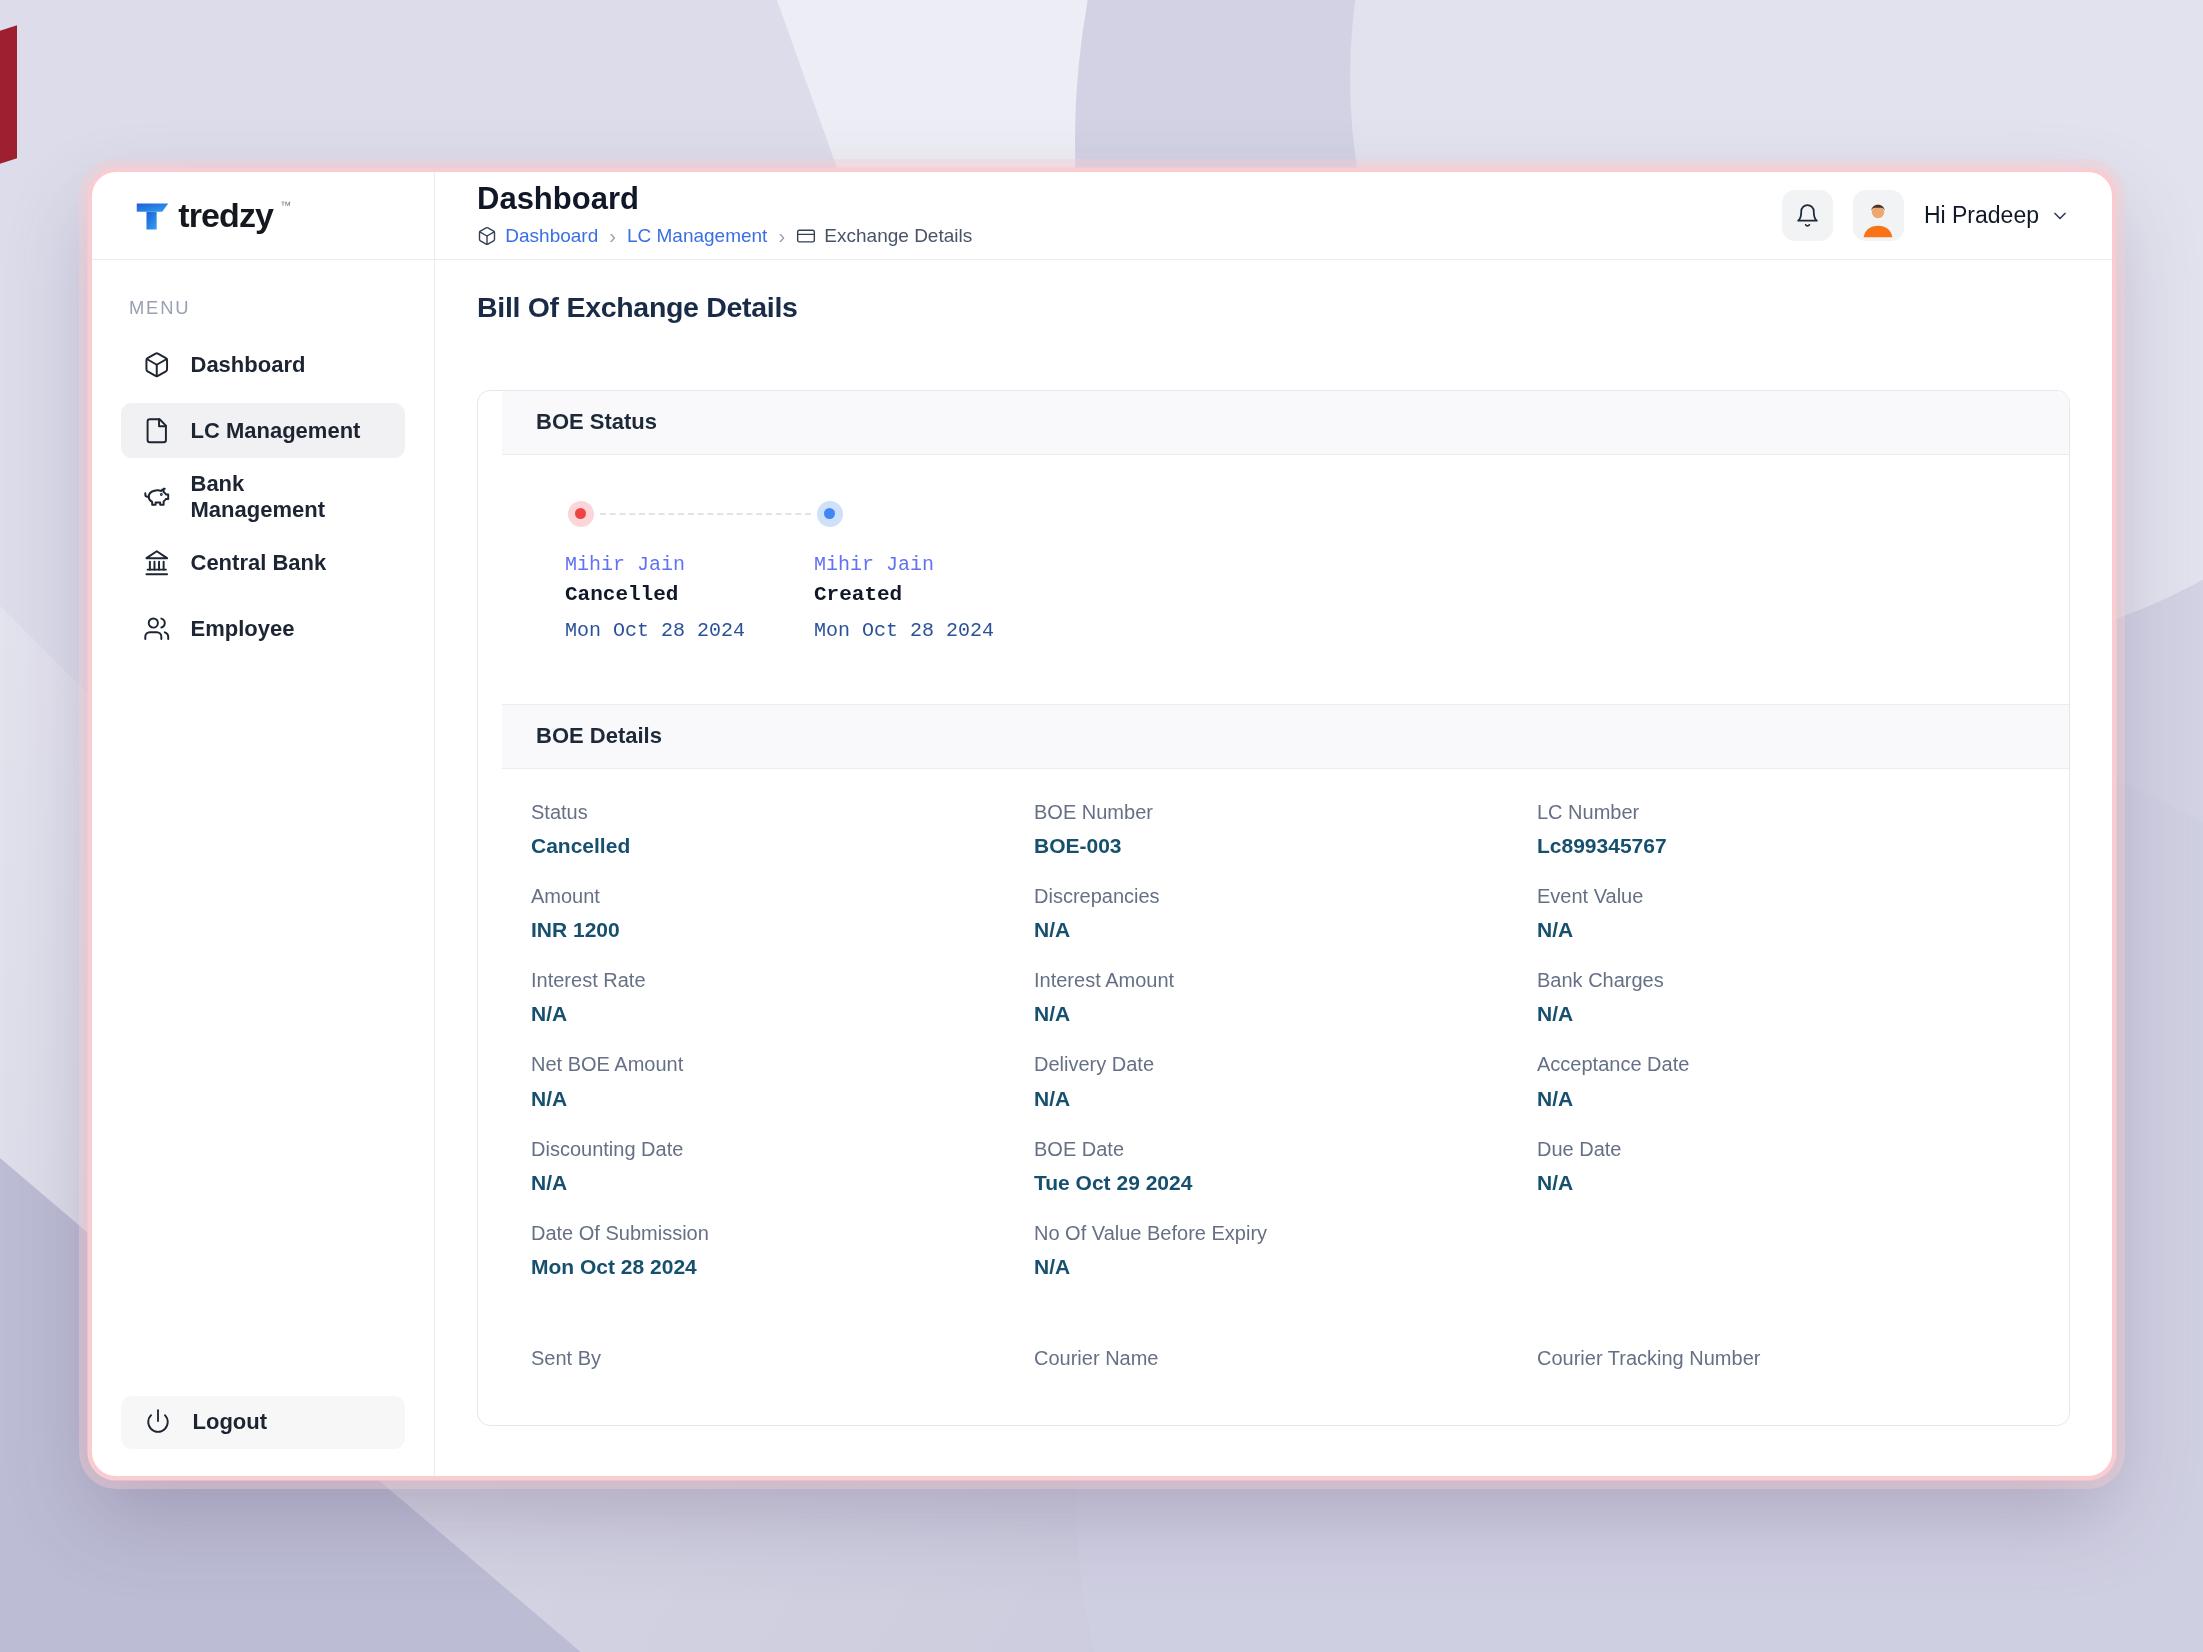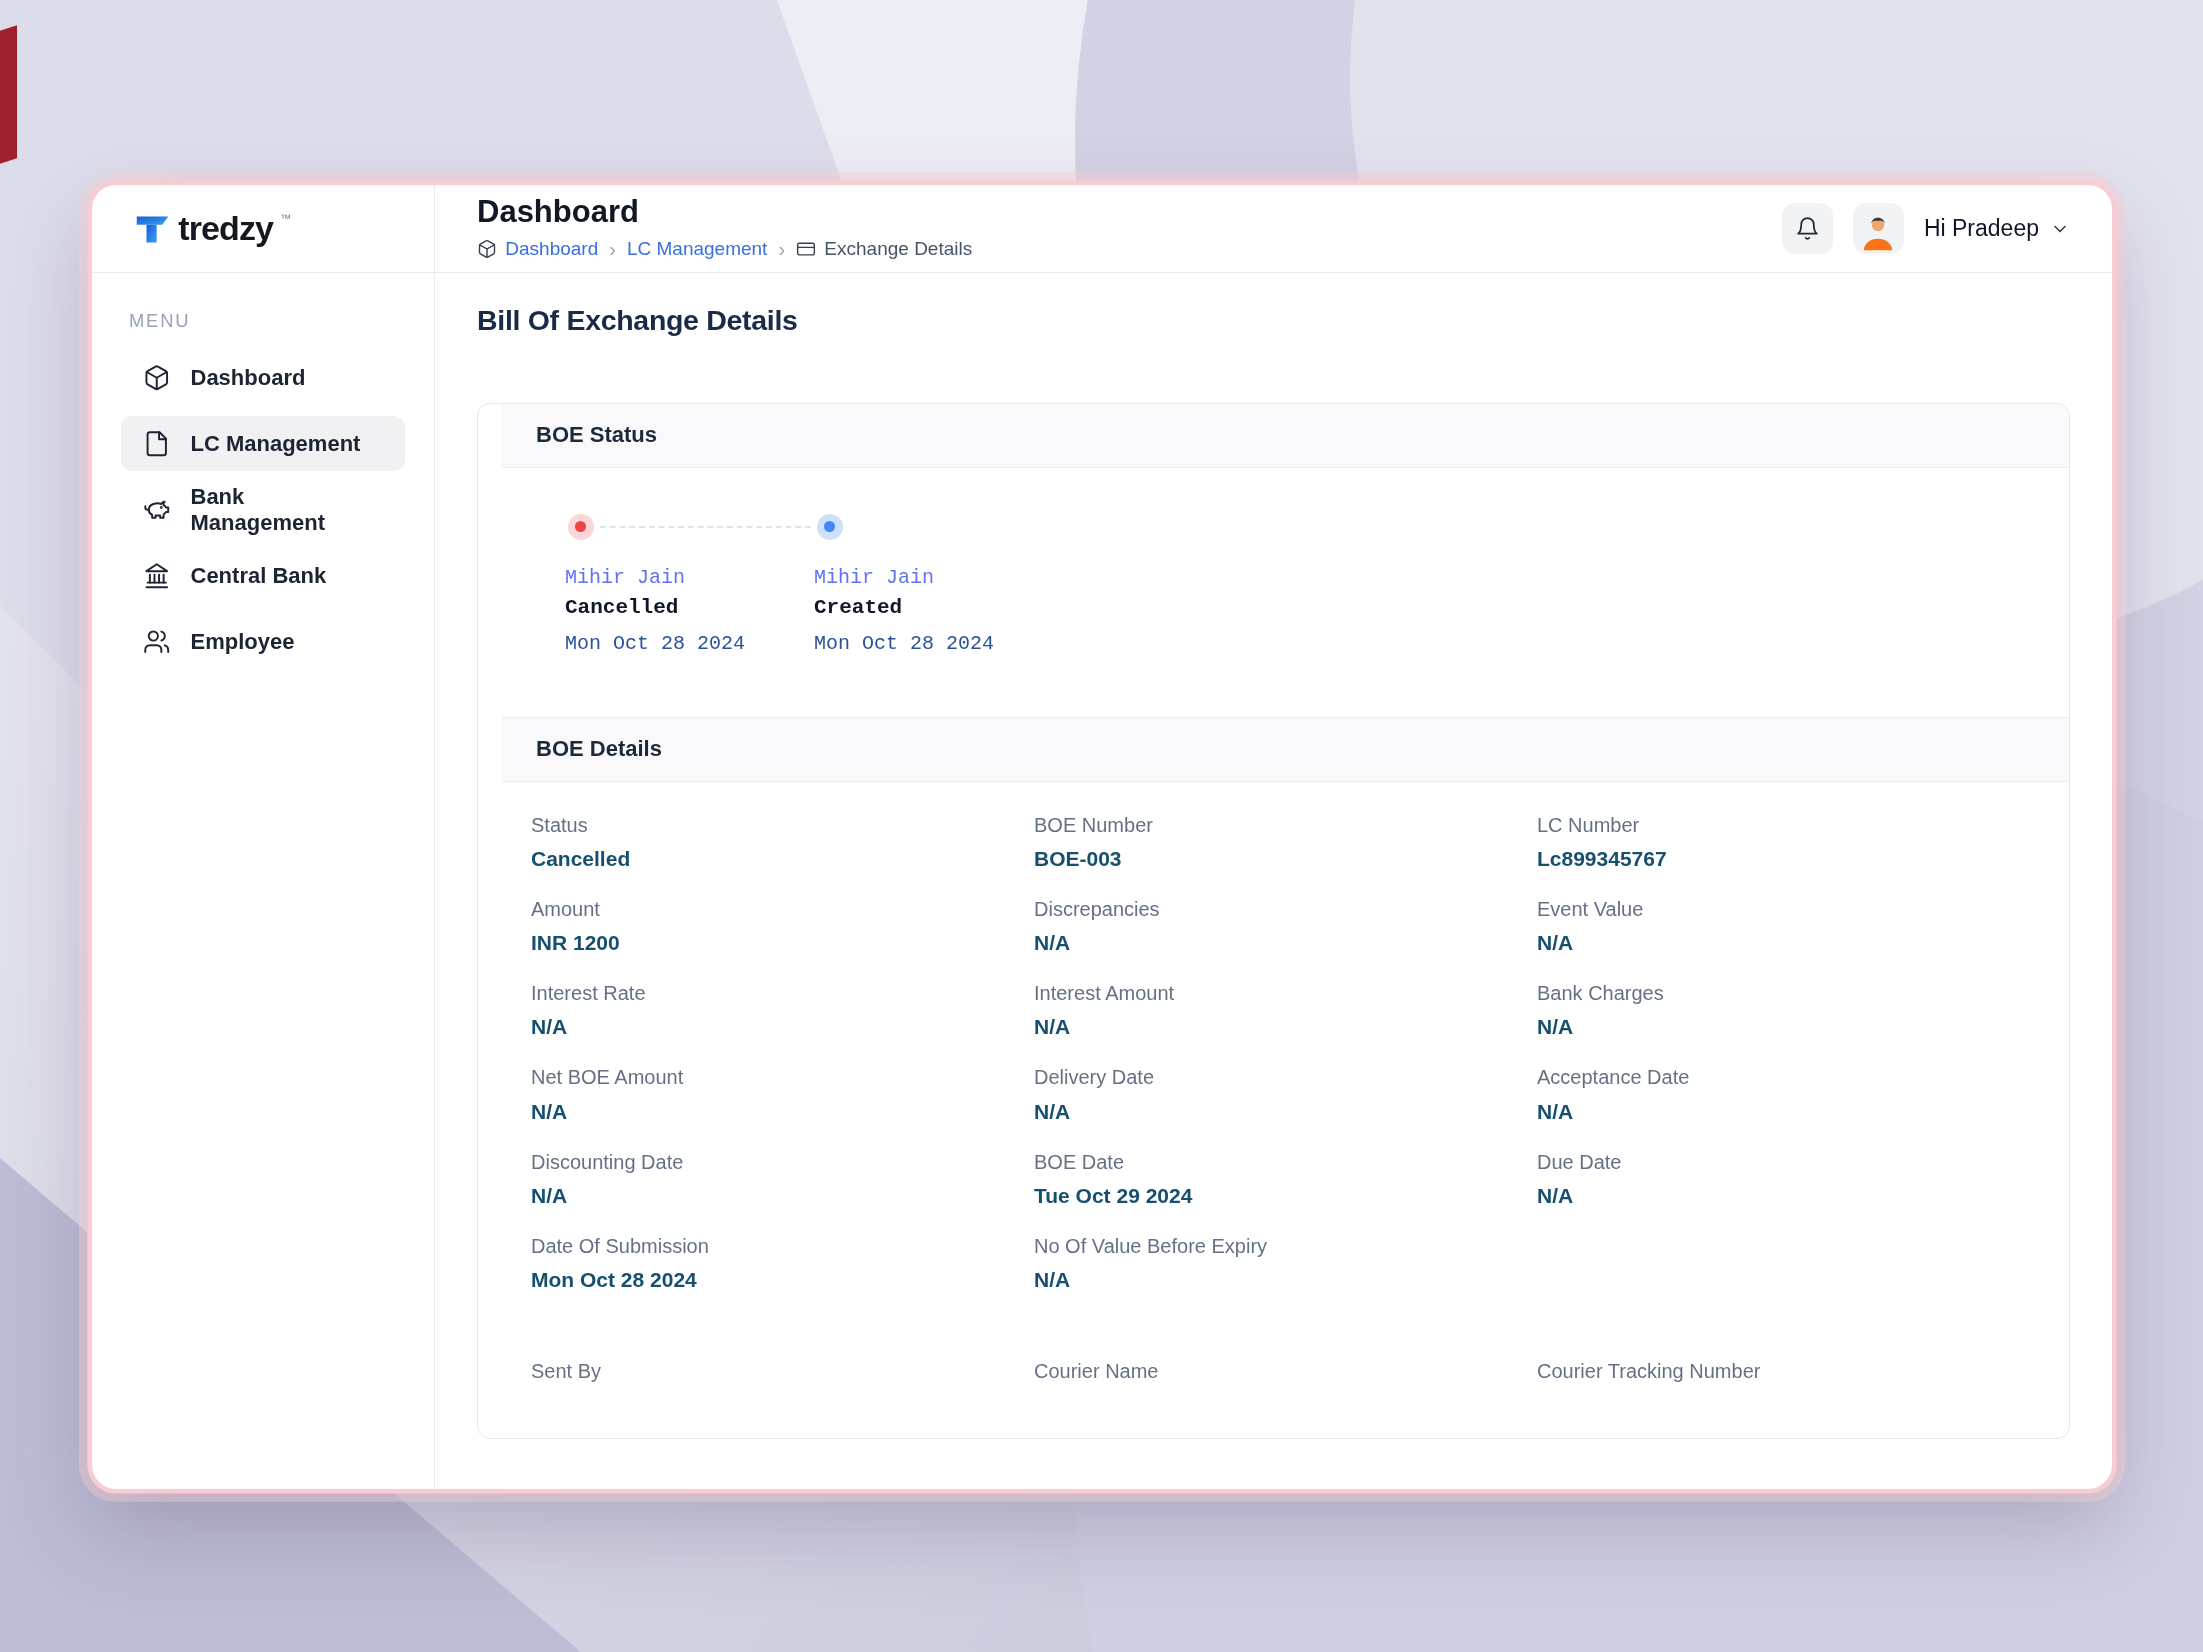--- a/index.html
+++ b/index.html
@@ -25,7 +25,7 @@
 
   
   .window {
-    position:absolute; z-index:2; left:92px; top:185px; width:2020px; height:1304px;
+    position:absolute; z-index:2; left:92px; top:172px; width:2020px; height:1304px;
     background:#fff; border-radius:24px;
     box-shadow:0 0 0 4.6px #f8ccd0, 0 0 0 13px rgba(248,204,208,.40), 0 37px 83px rgba(95,75,115,.30);
     display:flex; overflow:hidden;

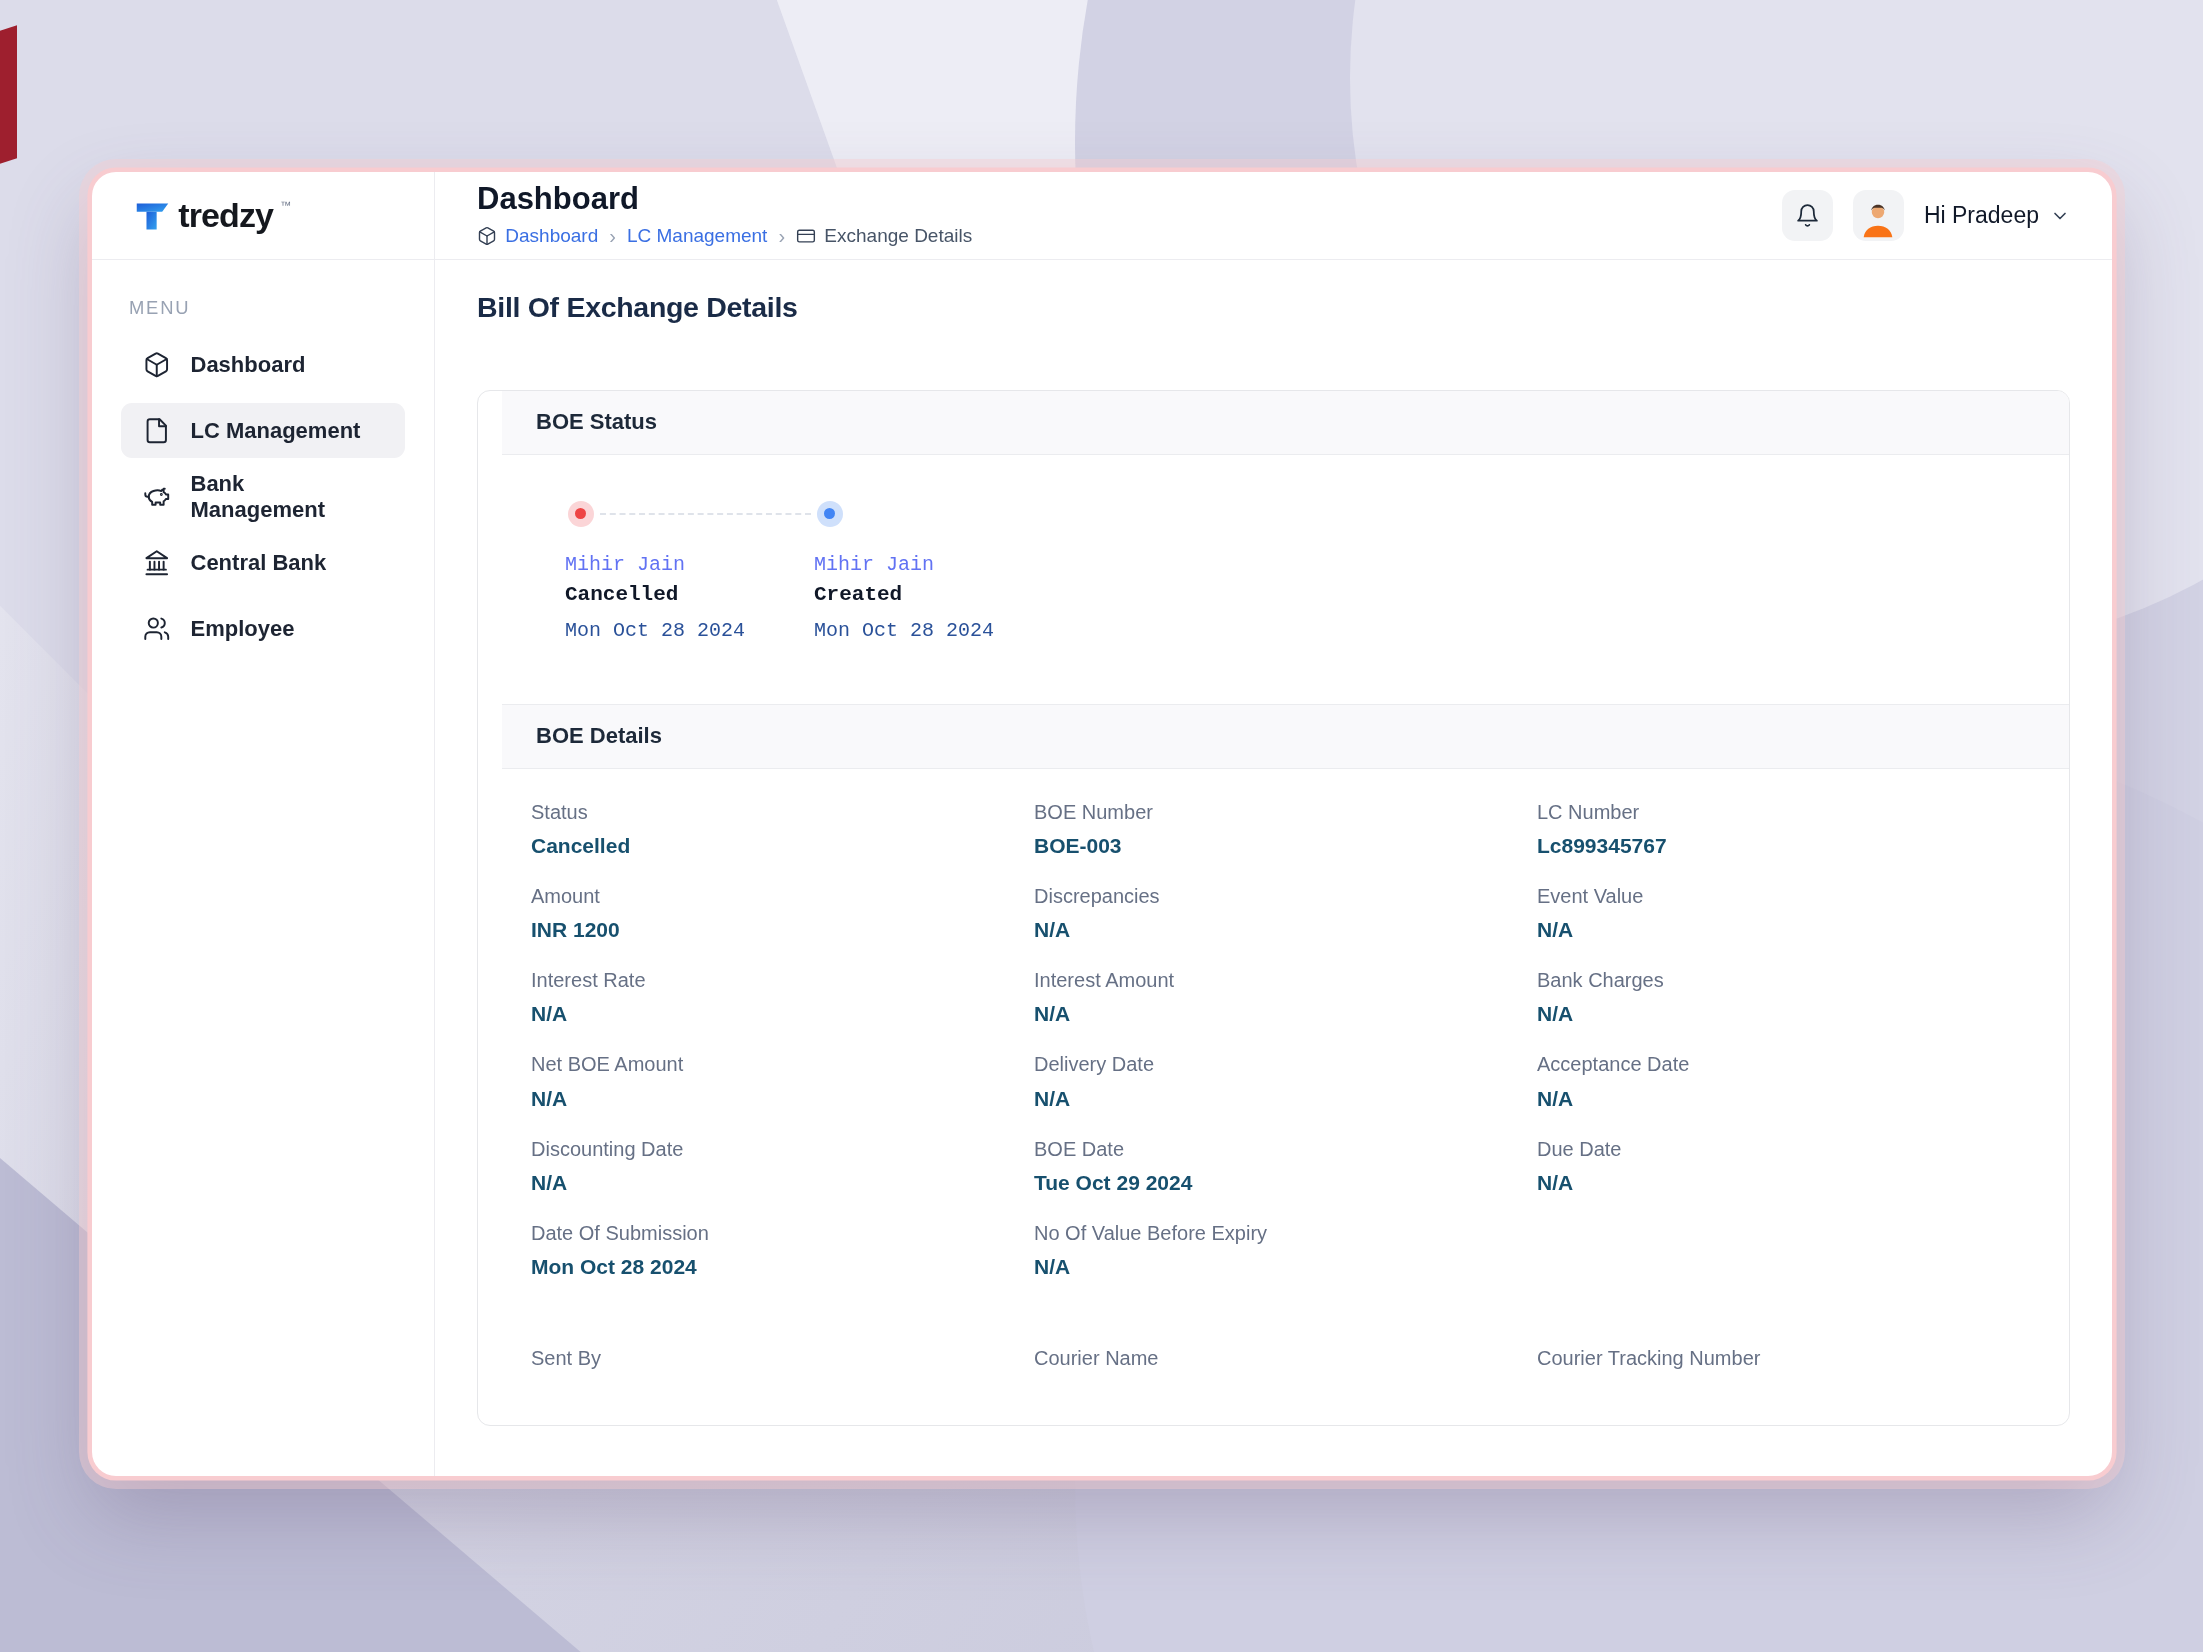--- a/index.html
+++ b/index.html
@@ -194,6 +194,15 @@
       </div>
     </nav>
 
+    <div class="logout-btn">
+      <span class="nav-icon">
+        <svg viewBox="0 0 24 24" fill="none" stroke="currentColor" stroke-width="1.7" stroke-linecap="round" stroke-linejoin="round">
+            <path d="M18.36 6.64a9 9 0 1 1-12.73 0"></path>
+            <path d="M12 2v10"></path>
+          </svg>
+      </span>
+      <span>Logout</span>
+    </div>
   </aside>
 
   <div class="main">

